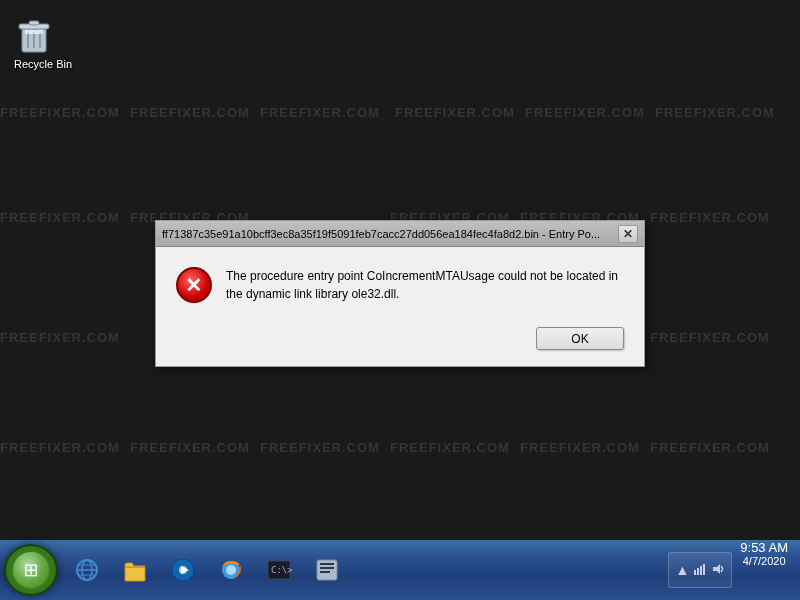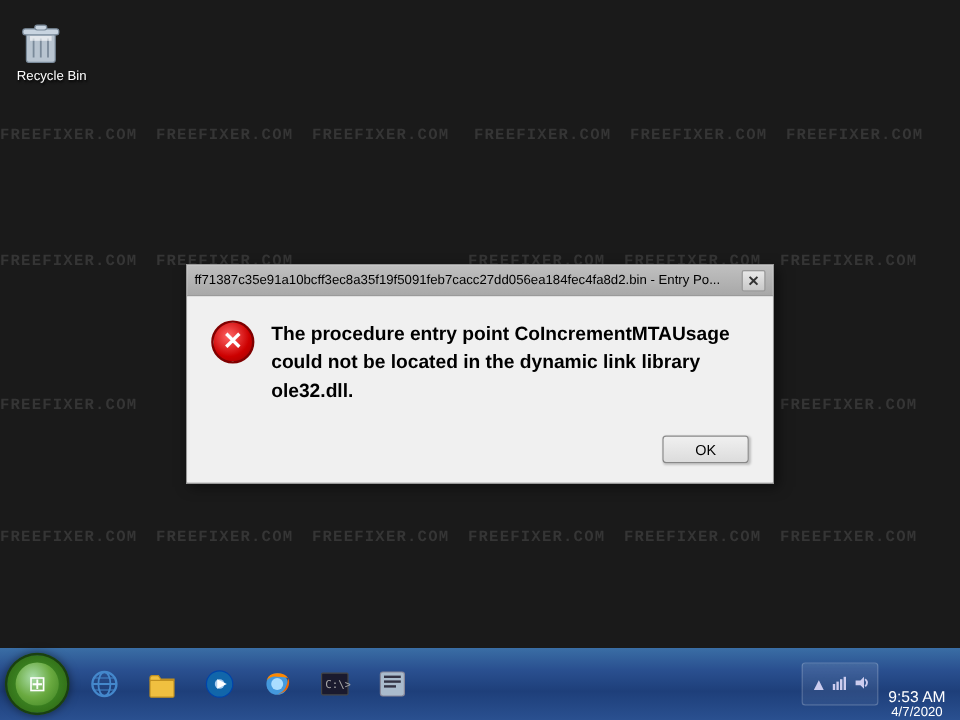--- a/index.html
+++ b/index.html
@@ -31,7 +31,6 @@
       font-weight: bold;
       letter-spacing: 1px;
       pointer-events: none;
-      font-family: Liberation Mono, monospace;
     }
 
     

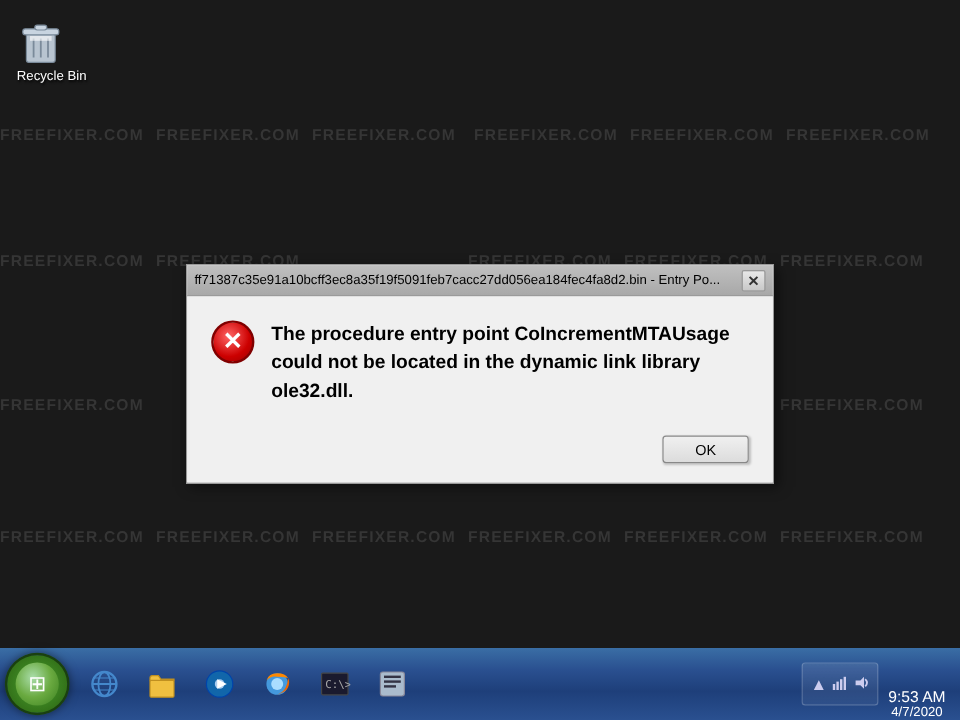--- a/index.html
+++ b/index.html
@@ -150,11 +150,10 @@
     }
 
     #dialog-message {
-      font-size: 16px;
+      font-size: 12px;
       color: #000;
       line-height: 1.5;
       flex: 1;
-      font-weight: bold;
     }
 
     #dialog-footer {

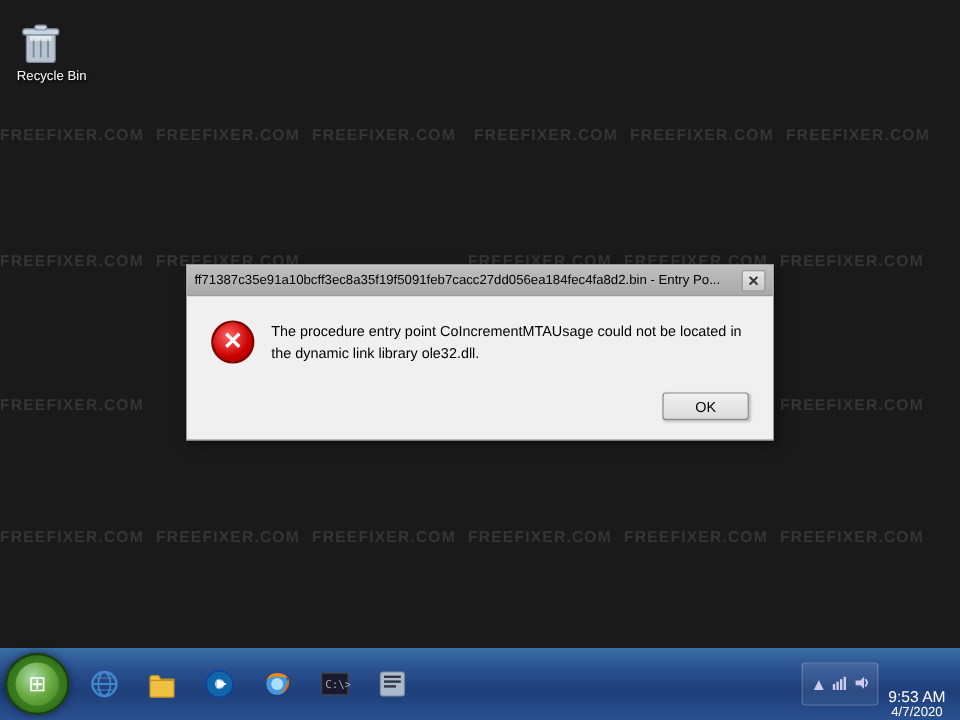--- a/index.html
+++ b/index.html
@@ -163,7 +163,7 @@
     }
 
     #ok-button {
-      width: 72px;
+      width: 88px;
       height: 23px;
       background: linear-gradient(to bottom, #f0f0f0, #dcdcdc);
       border: 1px solid #888;

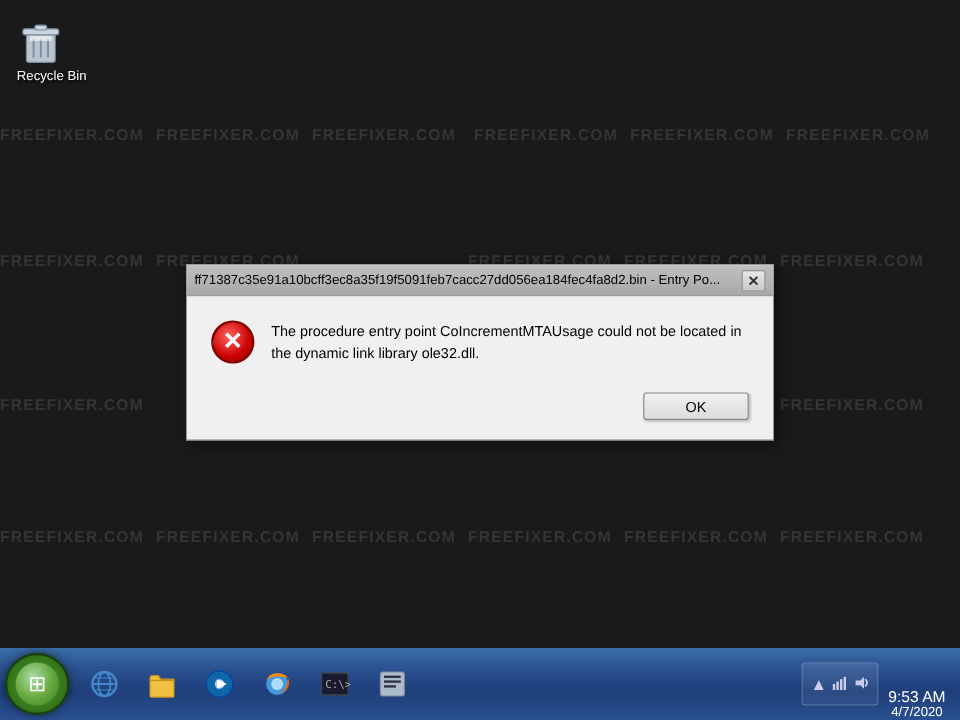--- a/index.html
+++ b/index.html
@@ -287,7 +287,7 @@
       display: flex;
       flex-direction: column;
       align-items: center;
-      justify-content: flex-end;
+      justify-content: flex-start;
       color: white;
       font-size: 11px;
       padding: 0 8px;

